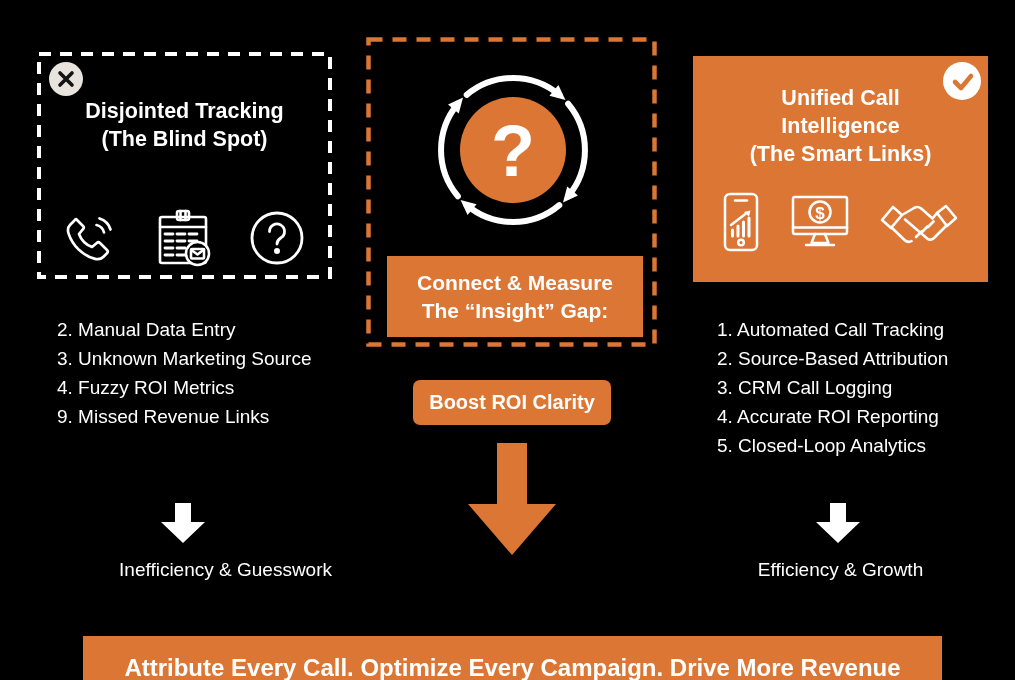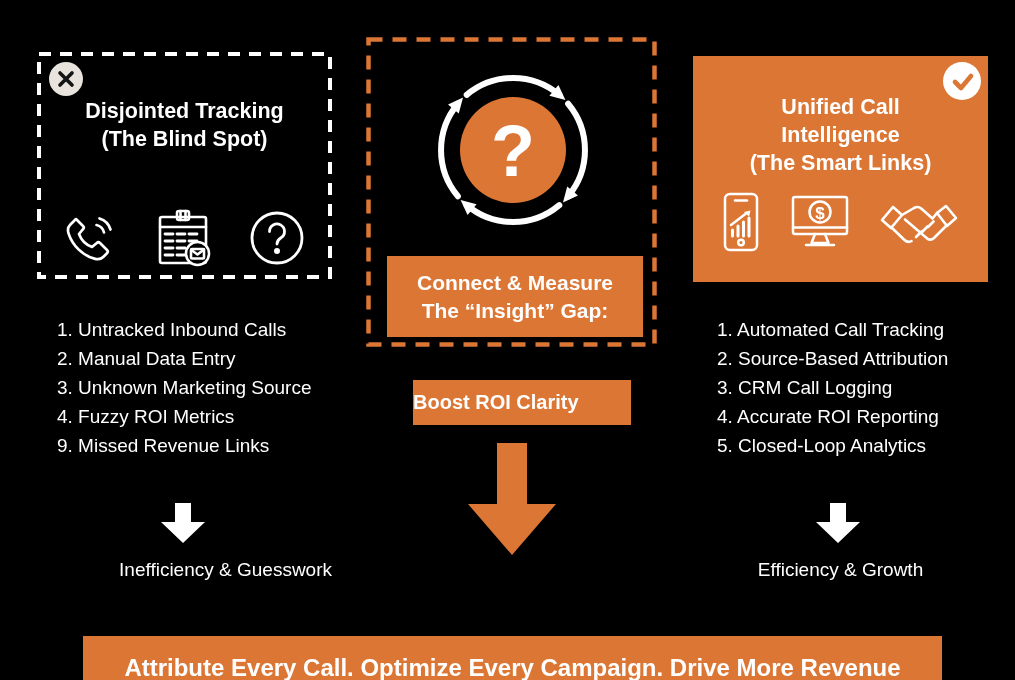--- a/index.html
+++ b/index.html
@@ -35,7 +35,7 @@
 
   
   .rbox{left:693px;top:27px;width:295px;height:226px;background:var(--orange,#DC7634);}
-  .rbox .panel-title{padding-top:37px;}
+  .rbox .panel-title{padding-top:28px;}
   .rbox .icon-row{top:136px;padding:0 30px;}
 
   

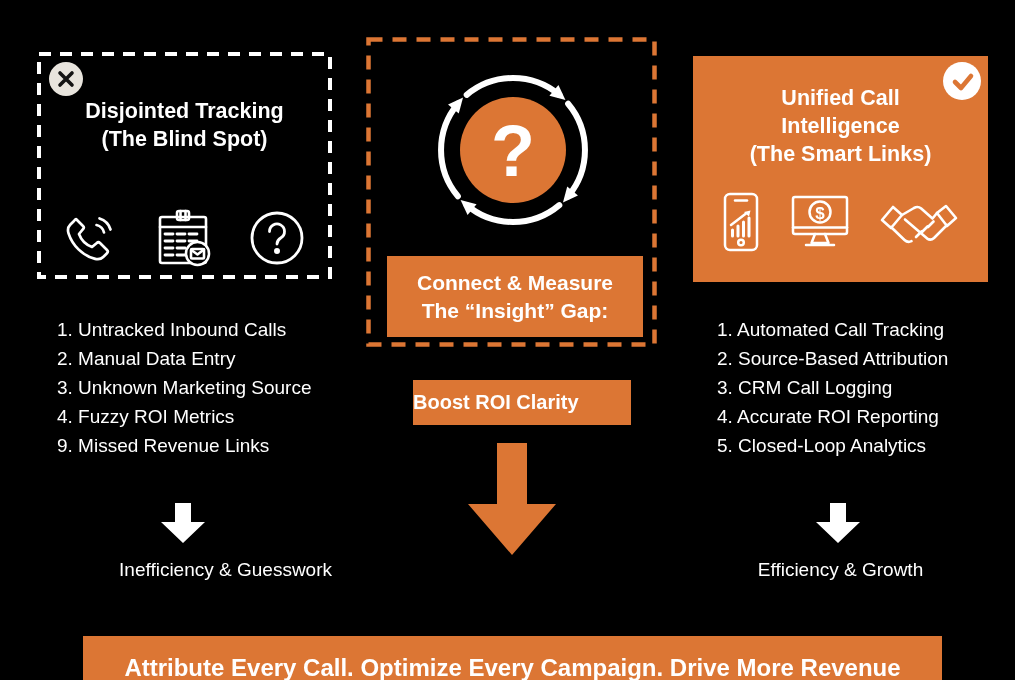--- a/index.html
+++ b/index.html
@@ -194,7 +194,6 @@
   </div>
 
   <div class="abs list llist">
-    <div>1. Untracked Inbound Calls</div>
     <div>2. Manual Data Entry</div>
     <div>3. Unknown Marketing Source</div>
     <div>4. Fuzzy ROI Metrics</div>

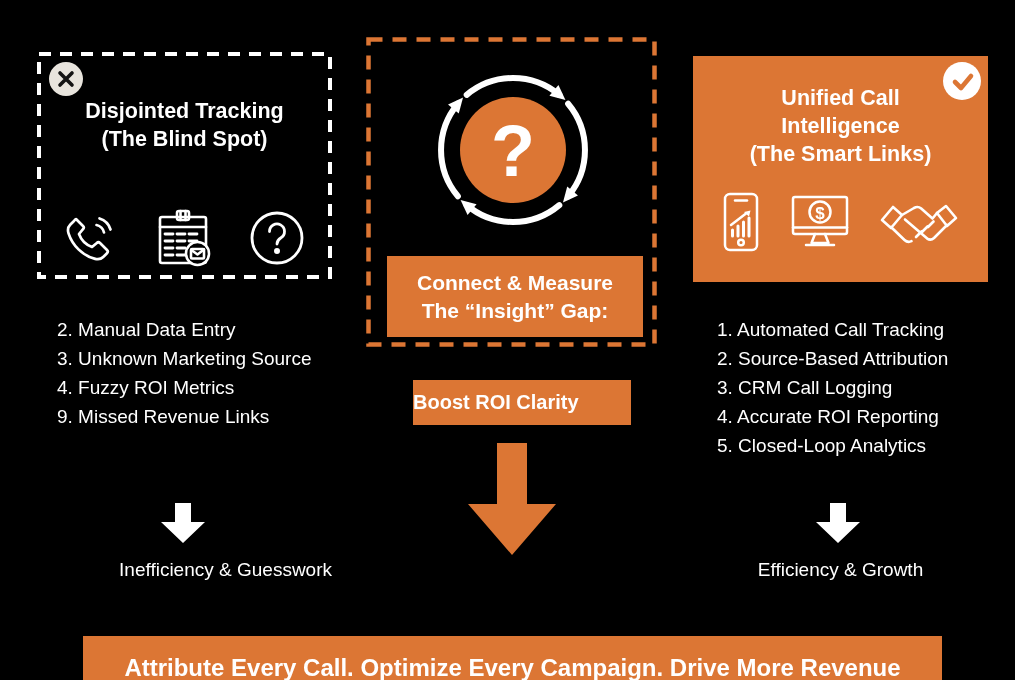--- a/index.html
+++ b/index.html
@@ -30,8 +30,8 @@
   .gapbox{left:387px;top:227px;width:256px;height:81px;background:var(--orange,#DC7634);
     display:flex;flex-direction:column;align-items:center;justify-content:center;
     font-weight:bold;font-size:21px;line-height:28px;color:#fff;text-align:center;}
-  .boost{left:413px;top:351px;width:218px;height:45px;background:var(--orange,#DC7634);
-    color:#fff;font-weight:bold;font-size:20px;line-height:45px;}
+  .boost{left:413px;top:351px;width:198px;height:45px;background:var(--orange,#DC7634);
+    color:#fff;font-weight:bold;font-size:20px;text-align:center;line-height:45px;border-radius:7px;}
 
   
   .rbox{left:693px;top:27px;width:295px;height:226px;background:var(--orange,#DC7634);}

